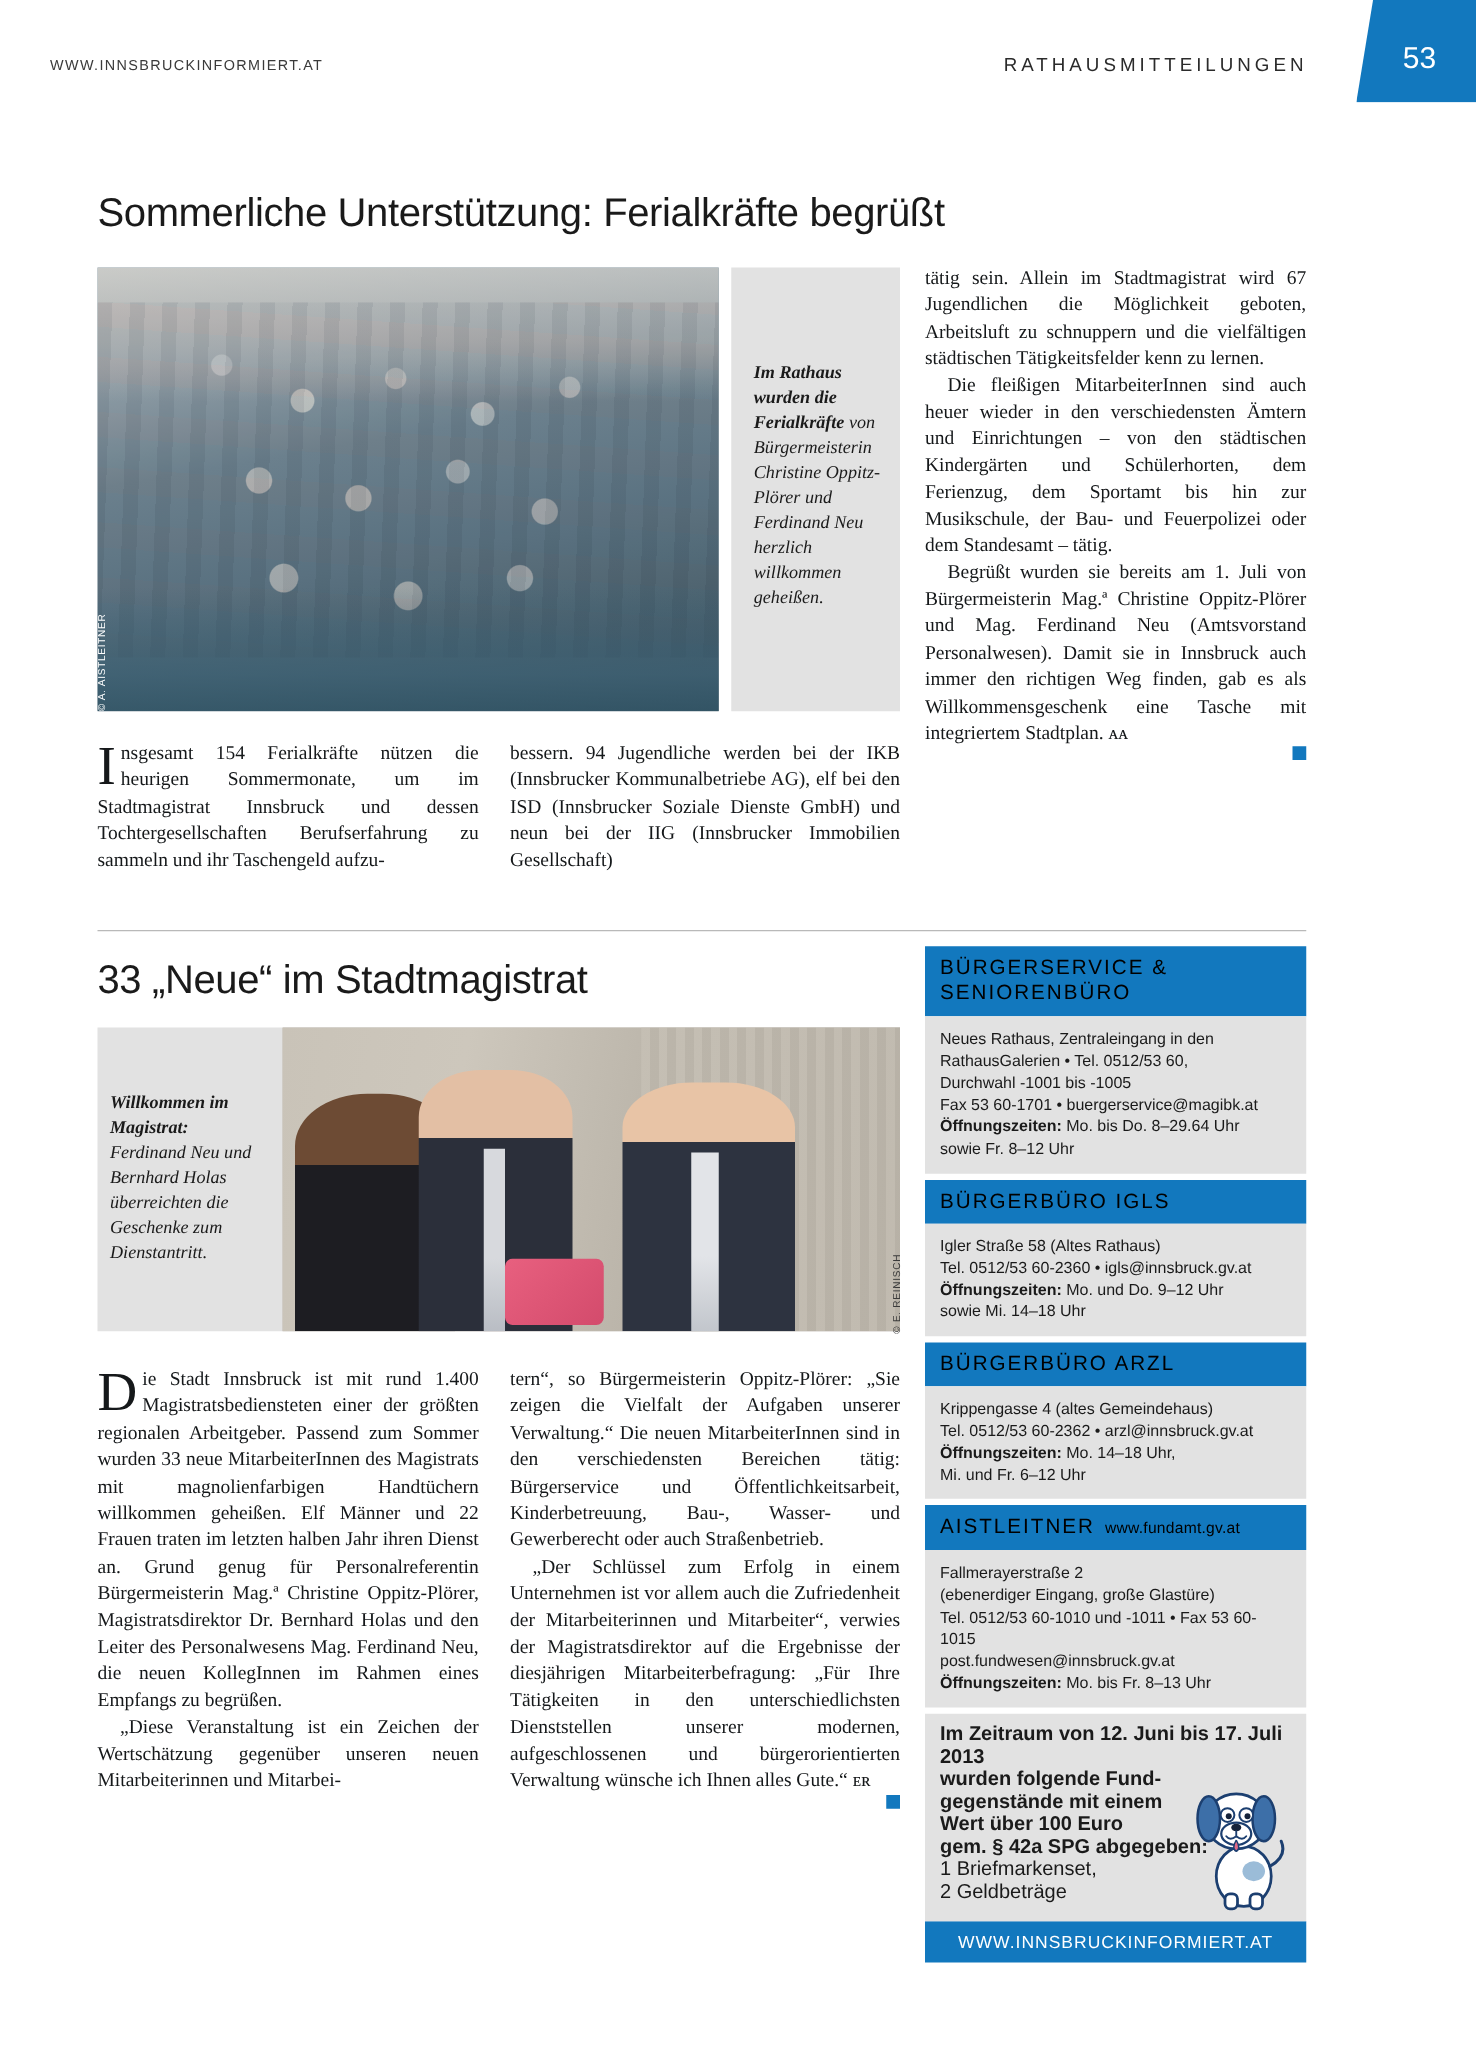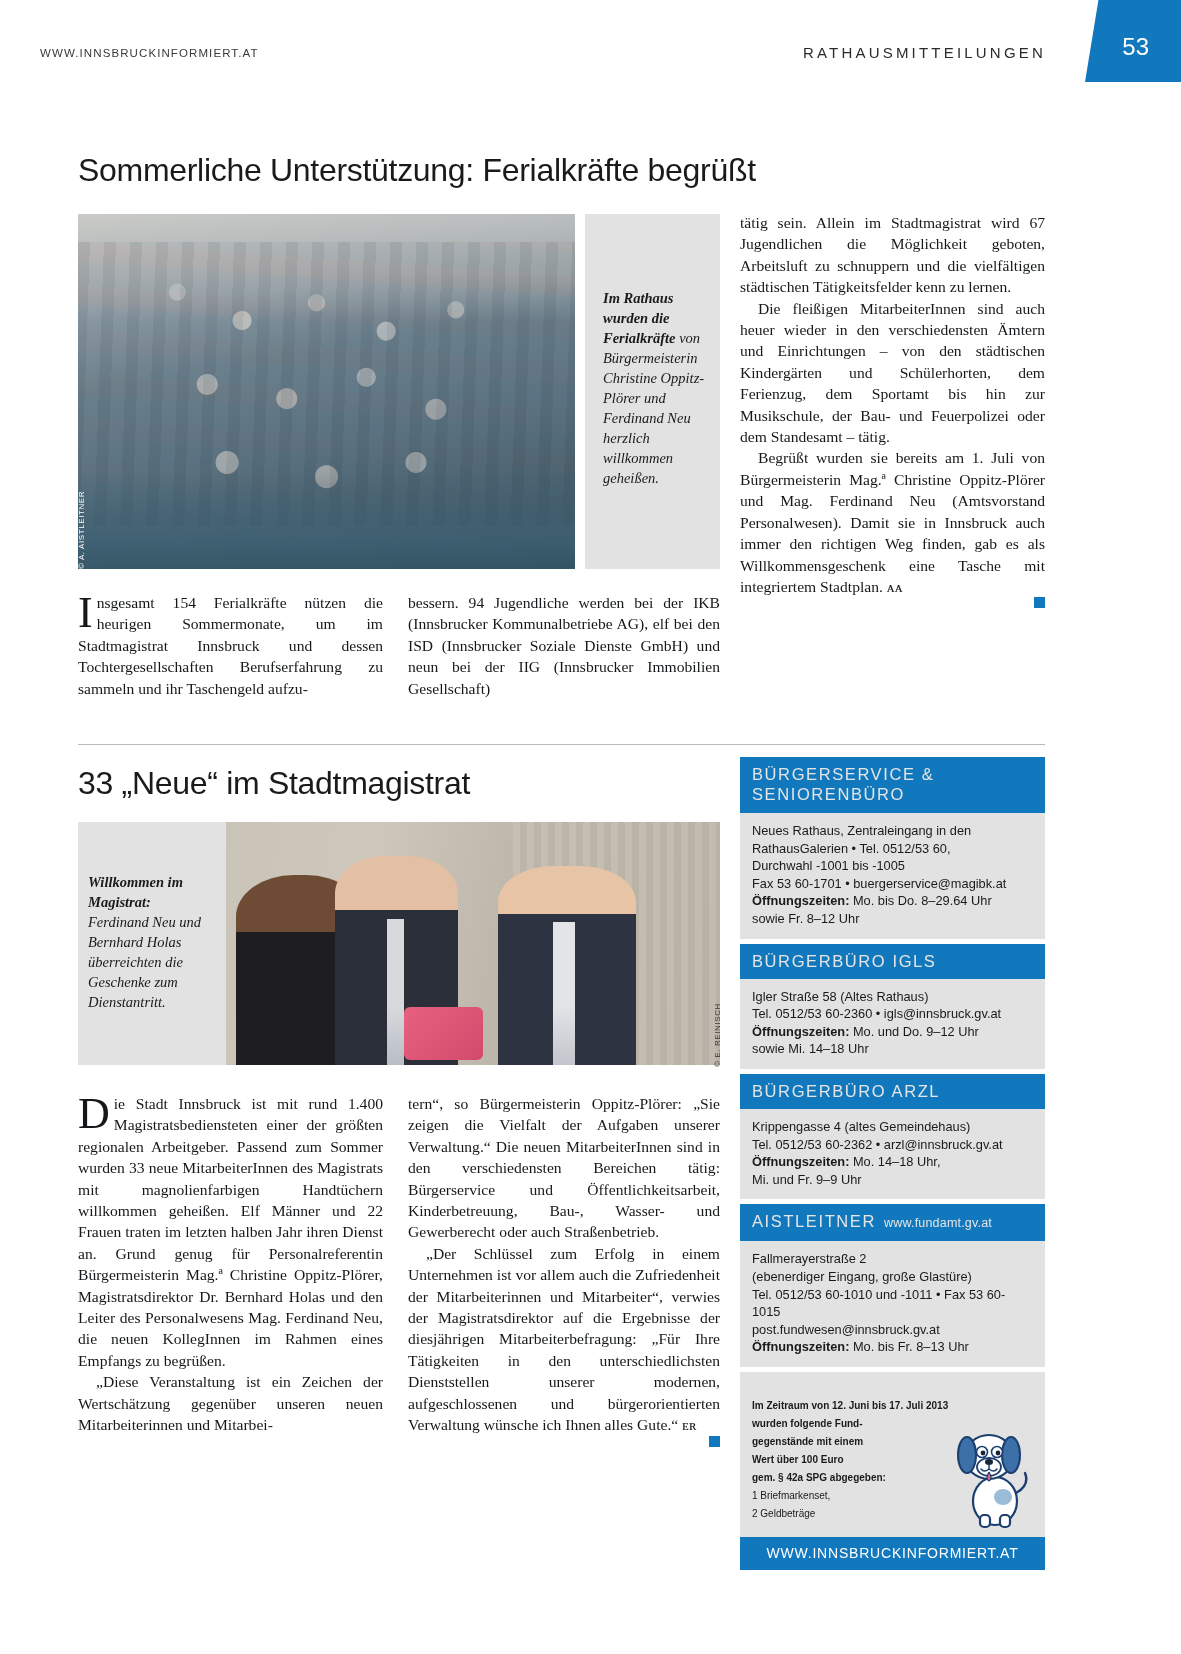--- a/index.html
+++ b/index.html
@@ -279,7 +279,7 @@
   }
   .info-bar {
     background: #1278be;
-    color: #e5e5e5;
+    color: #000000;
     font-family: "Liberation Sans", sans-serif;
     padding: 7px 28px 8px 12px;
     letter-spacing: 1.6px;

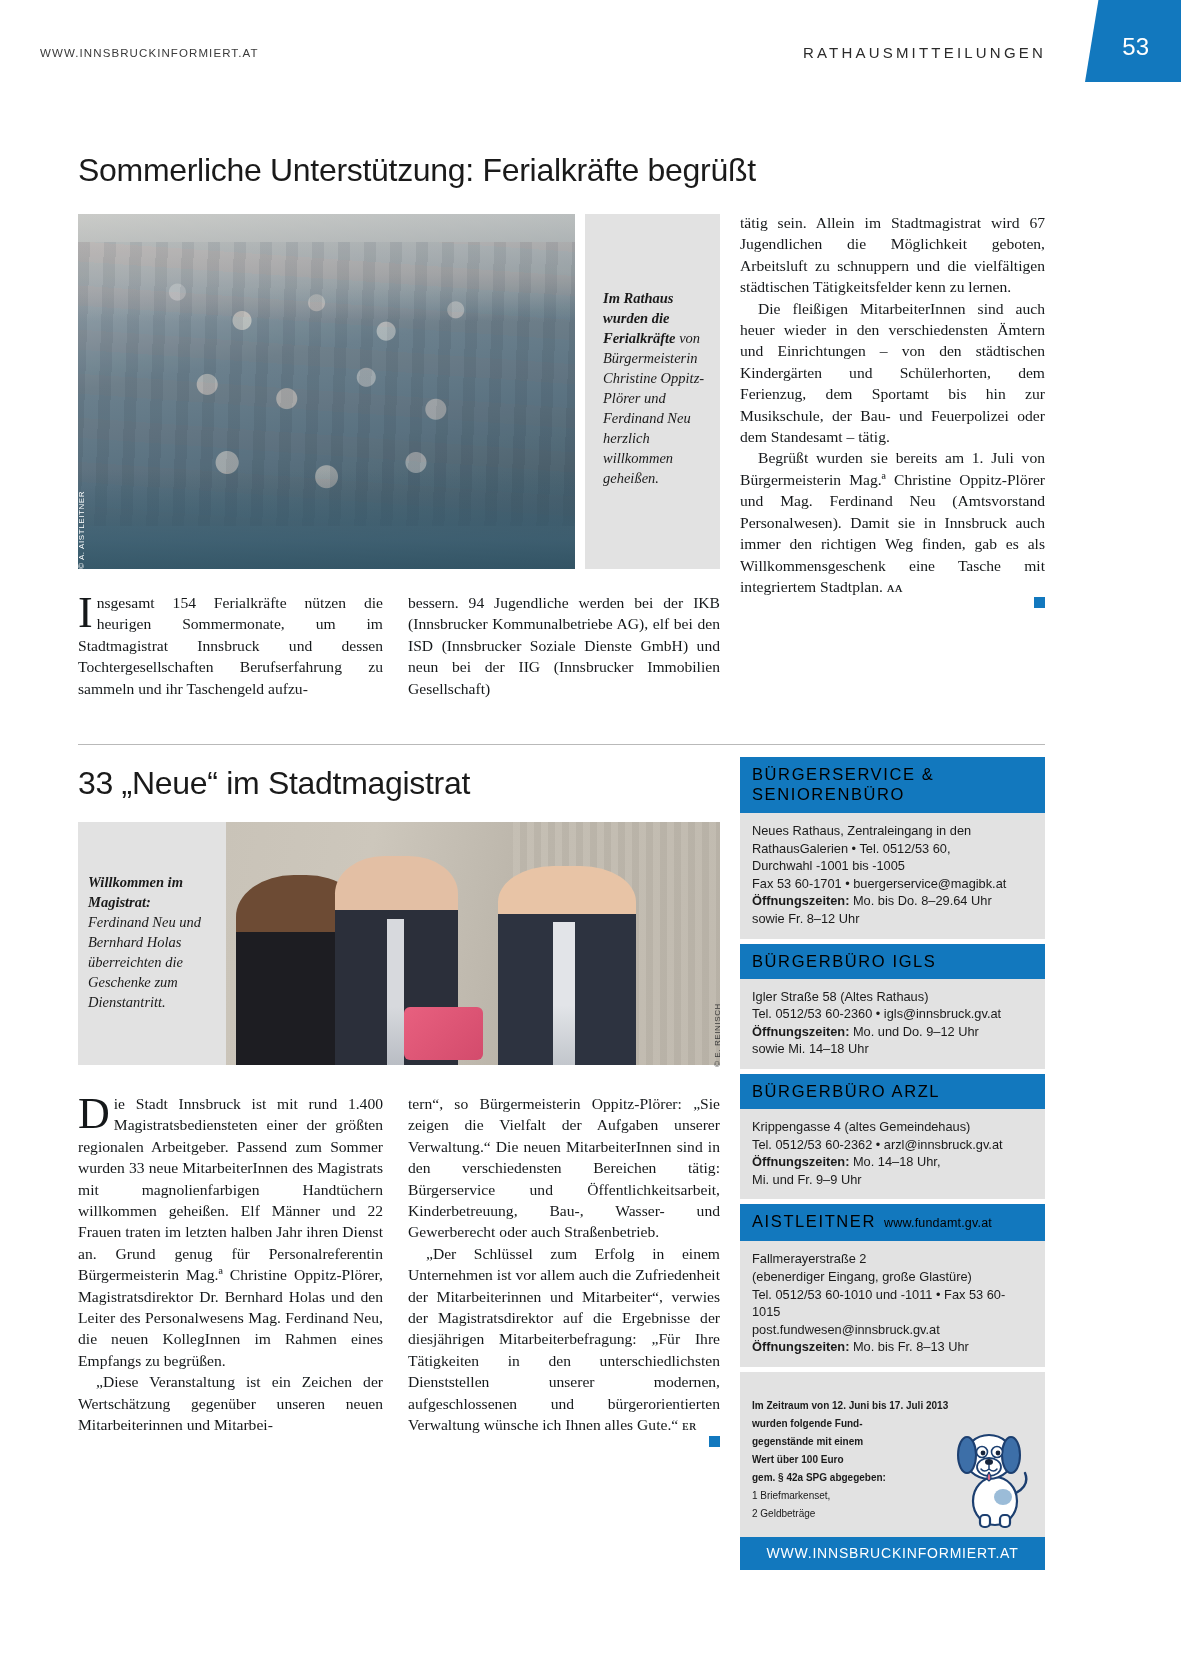--- a/index.html
+++ b/index.html
@@ -433,7 +433,7 @@
     <div>Krippengasse 4 (altes Gemeindehaus)</div>
     <div>Tel. 0512/53 60-2362 • arzl@innsbruck.gv.at</div>
     <div><b>Öffnungszeiten:</b><span> Mo. 14–18 Uhr,</span></div>
-    <div>Mi. und Fr. 9–9 Uhr</div>
+    <div>Mi. und Fr. 6–12 Uhr</div>
   </div>
   <div class="info-gap"></div>
 

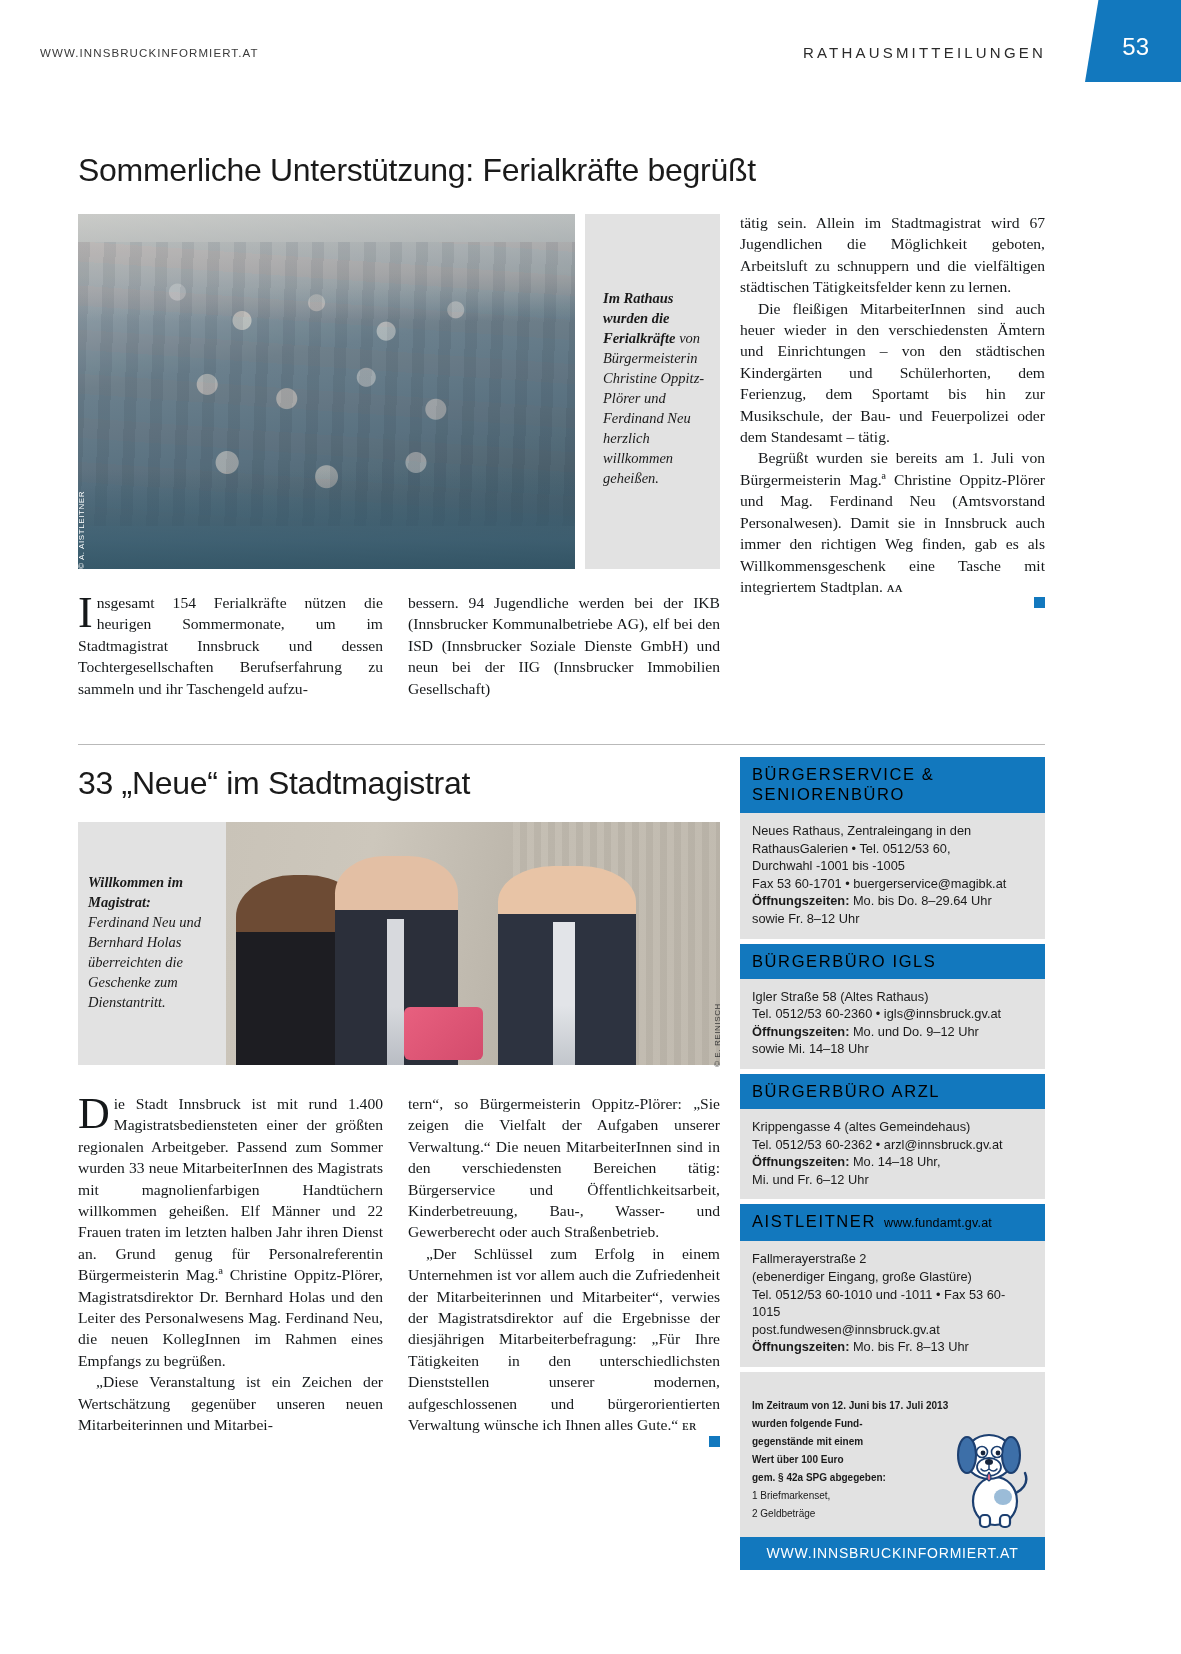--- a/index.html
+++ b/index.html
@@ -307,9 +307,9 @@
   .fund-box {
     background: #e2e2e2;
     font-family: "Liberation Sans", sans-serif;
-    font-size: 10px;
+    font-size: 16px;
     line-height: 18px;
-    padding: 25px 12px 14px 12px;
+    padding: 8px 12px 14px 12px;
     position: relative;
     min-height: 150px;
   }

